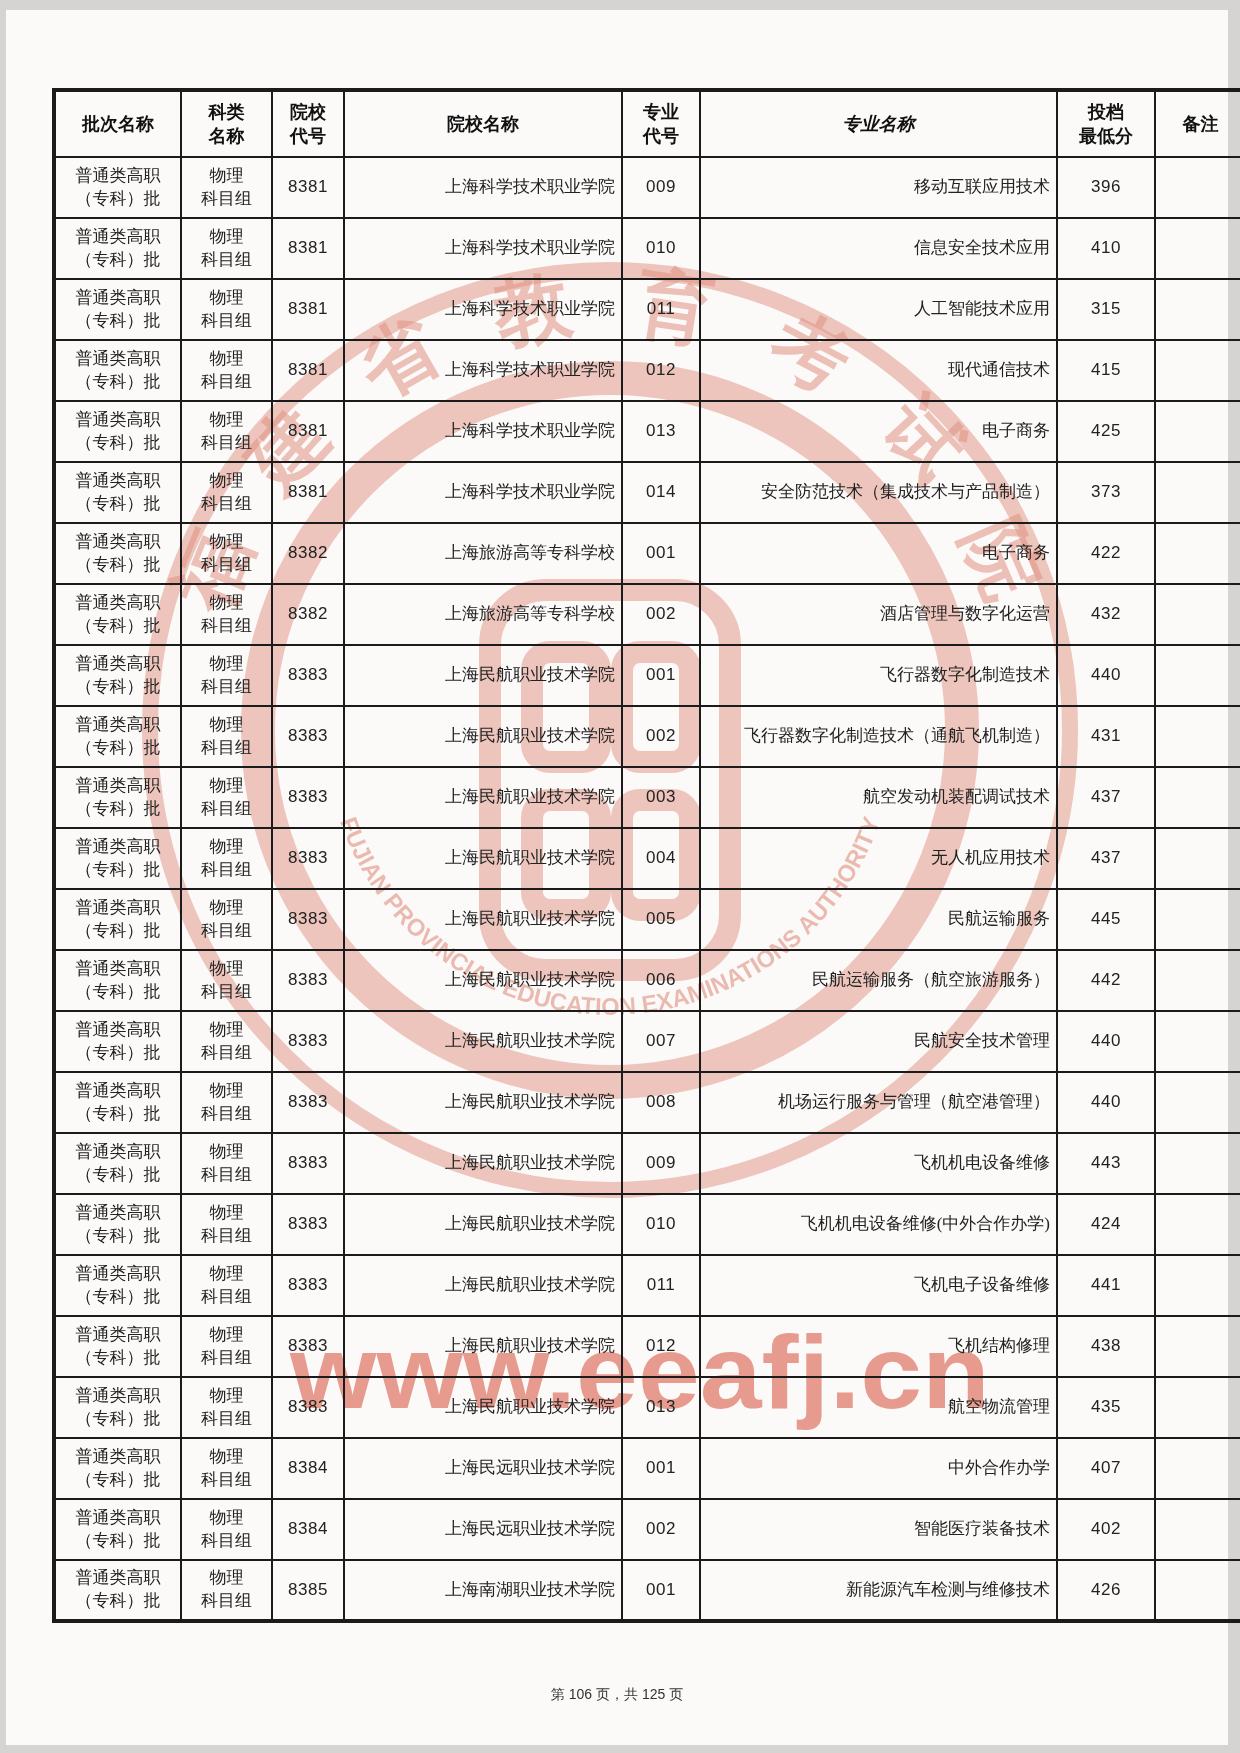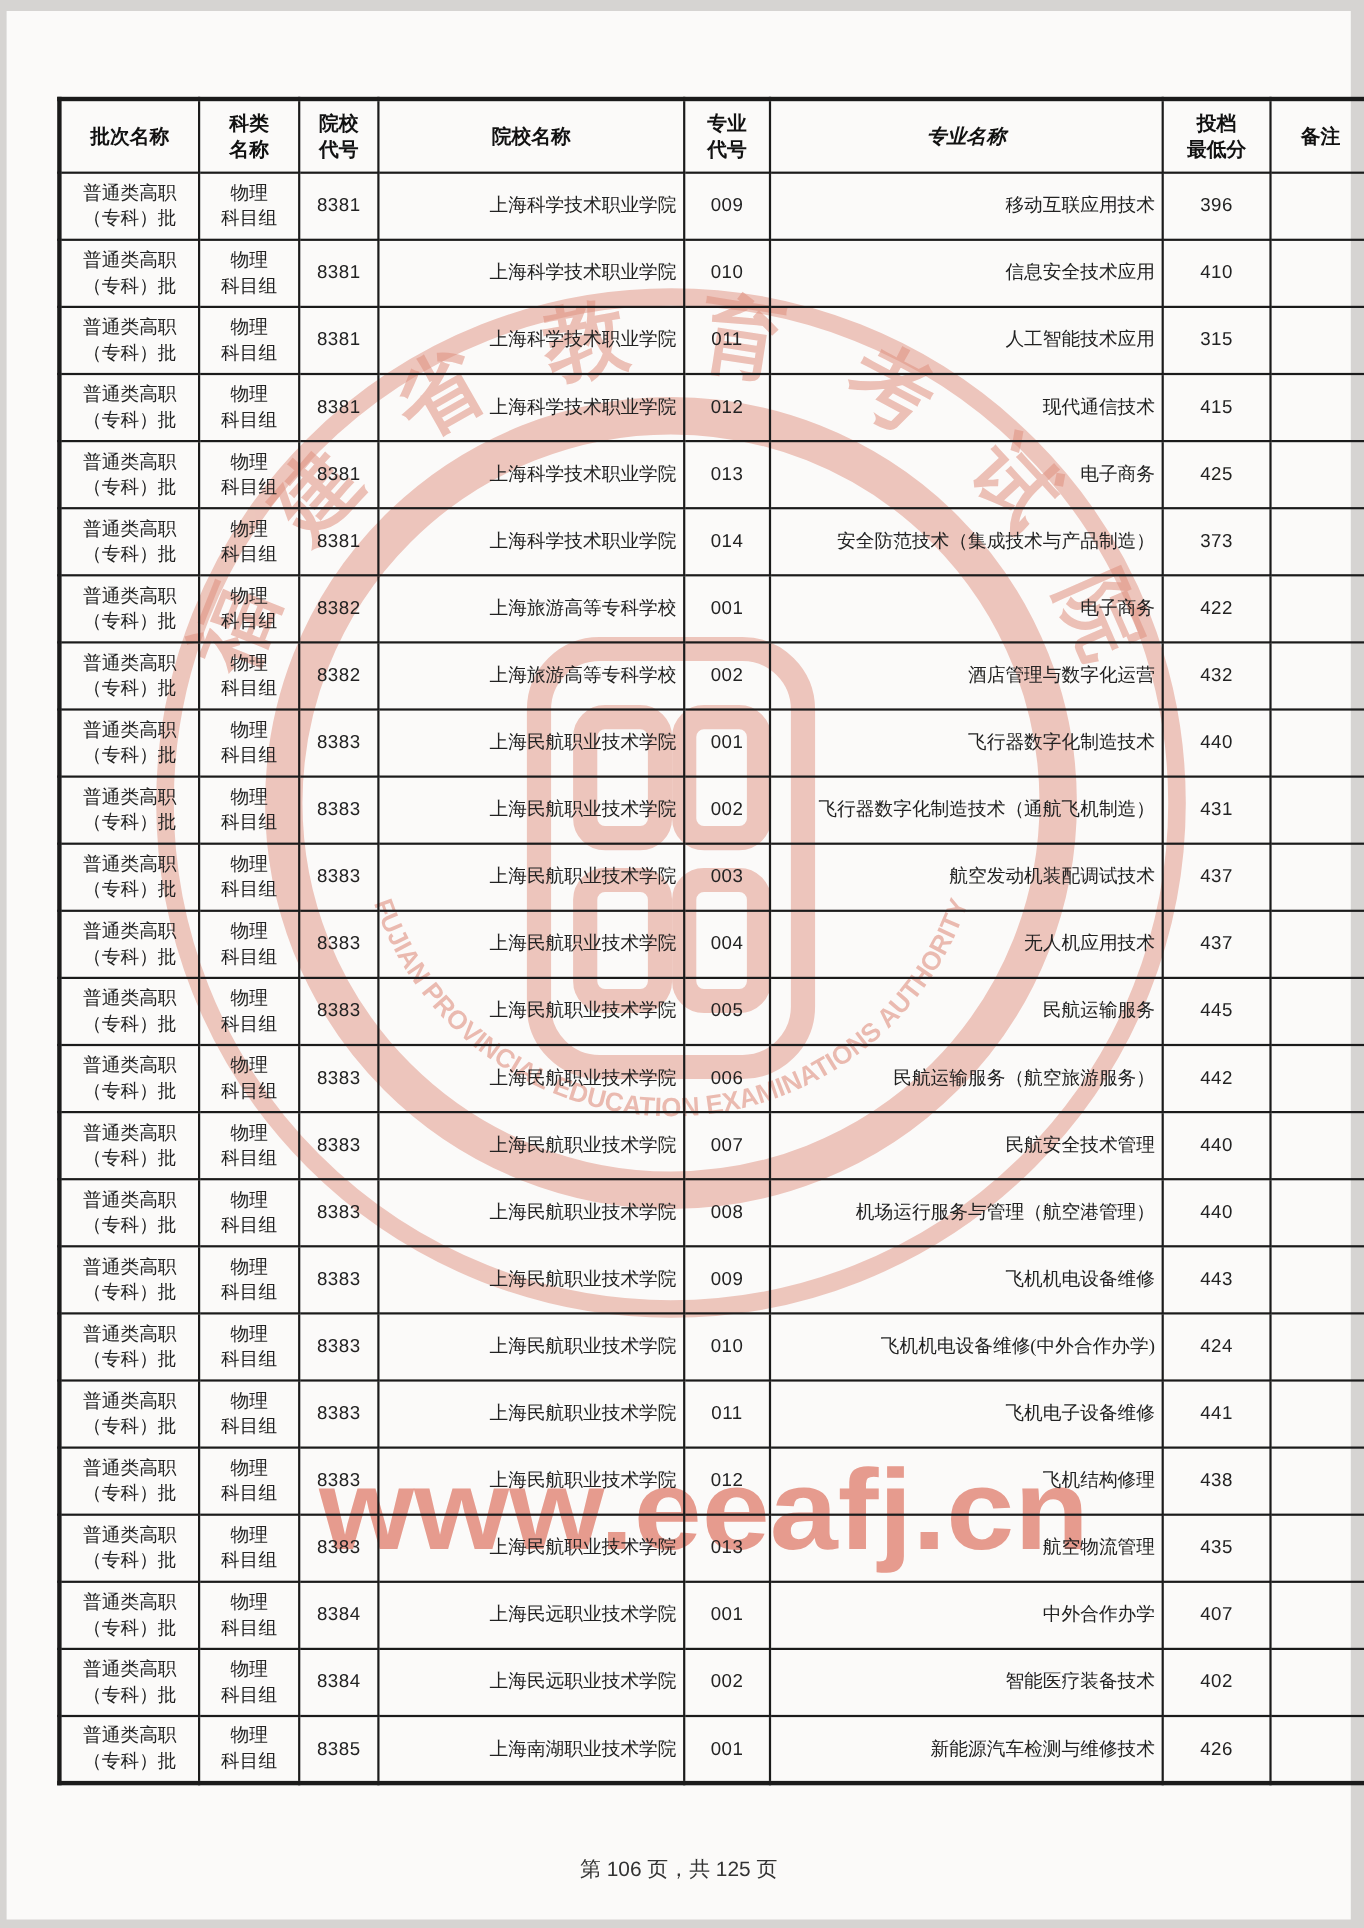--- a/index.html
+++ b/index.html
@@ -51,7 +51,7 @@
   
   .footer{
     position:absolute;left:0;width:100%;top:1676px;
-    text-align:center;font-size:19px;color:#333;z-index:1;
+    text-align:center;font-size:14px;color:#333;z-index:1;
     font-family:"Liberation Sans","DejaVu Sans",sans-serif;
   }
 </style>

